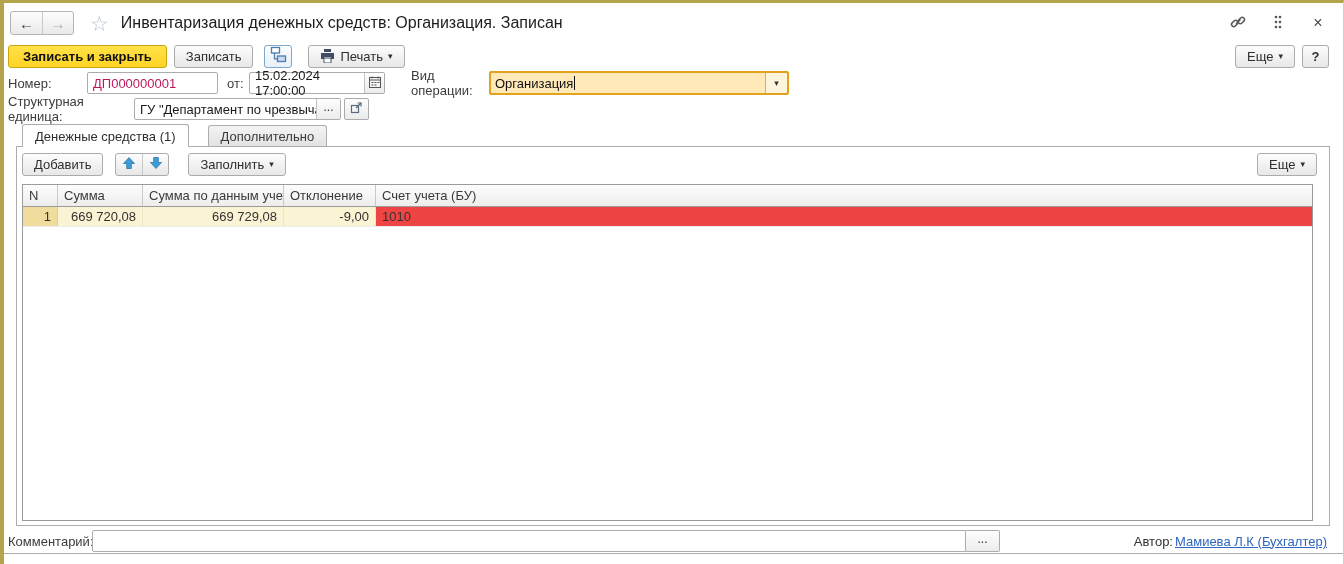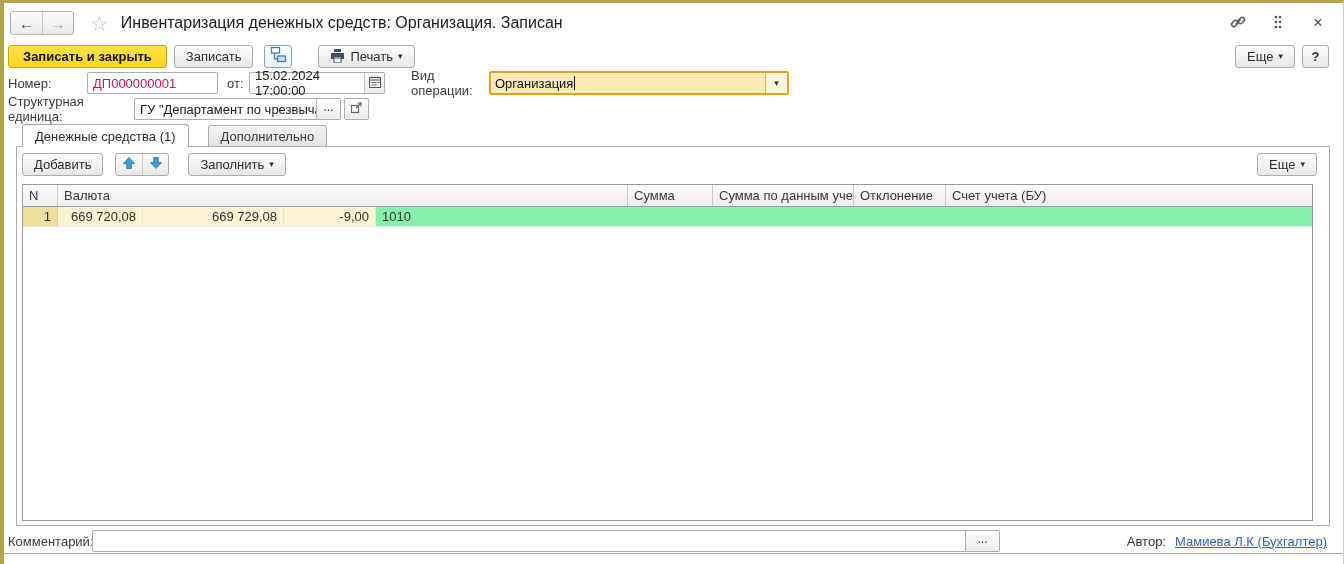--- a/index.html
+++ b/index.html
@@ -169,7 +169,7 @@
           </svg>
       </span>
     </button>
-    <button class="btn" style="margin-left:19px;">
+    <button class="btn" style="margin-left:9px;">
       <span class="lead-ico">
         <svg width="15" height="14" viewBox="0 0 15 14">
             <g fill="#3E4E66">

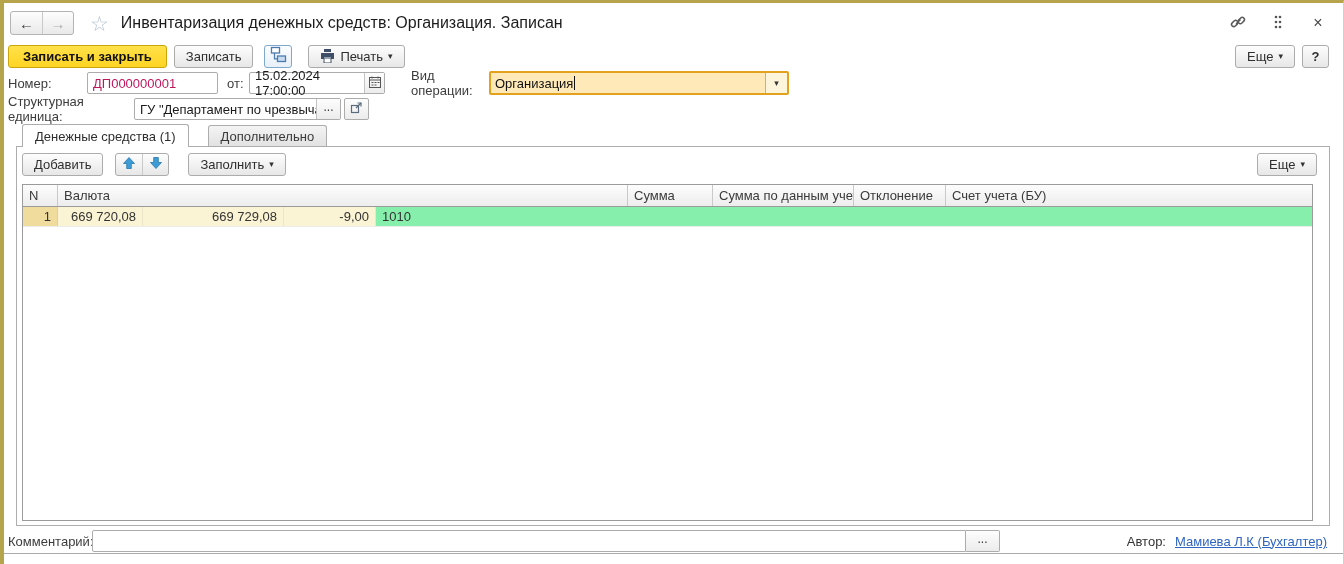--- a/index.html
+++ b/index.html
@@ -280,7 +280,6 @@
     <div class="grid">
       <div class="g-head">
         <div class="cell c0">N</div>
-        <div class="cell c1">Валюта</div>
         <div class="cell c2">Сумма</div>
         <div class="cell c3">Сумма по данным учета</div>
         <div class="cell c4">Отклонение</div>

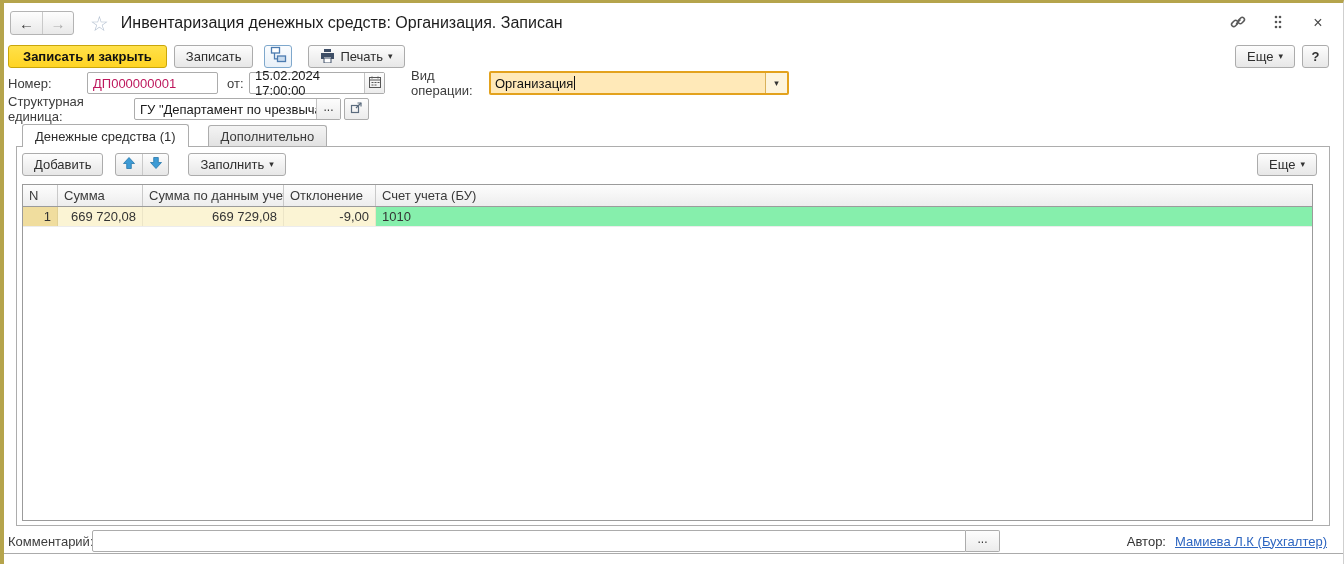--- a/index.html
+++ b/index.html
@@ -94,7 +94,7 @@
   .num { justify-content:flex-end; }
   .bg-cur { background:#F0DD9E; }
   .bg-sel { background:#FBF4D4; }
-  .bg-tail { background:#86efac; }
+  .bg-tail { background:#ef4444; }
   .g-fill { flex:1; background:#fff; }
 
   

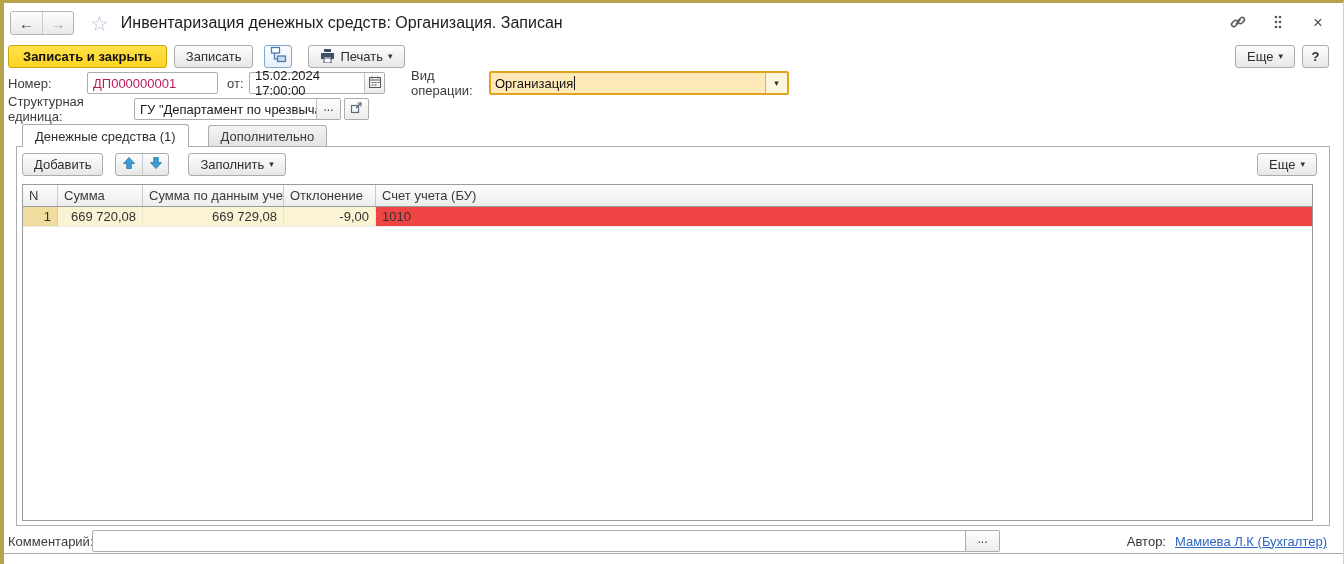--- a/index.html
+++ b/index.html
@@ -103,7 +103,7 @@
   .comment-wrap { width:908px; height:22px; display:flex; }
   .comment-input { flex:1; height:22px; border:1px solid #ACACAC; border-radius:2px 0 0 2px; padding:0 5px; font-family:"Liberation Sans", sans-serif; font-size:13px; outline:none; }
   .comment-ellipsis { width:34px; height:22px; border:1px solid #ACACAC; border-left:none; border-radius:0 2px 2px 0; background:linear-gradient(#fdfdfd,#ececec); cursor:pointer; font-size:12px; color:#333; padding:0 0 4px 0; }
-  .author { margin-left:auto; display:flex; align-items:center; gap:9px; padding-right:10px; white-space:nowrap; }
+  .author { margin-left:auto; display:flex; align-items:center; gap:2px; padding-right:10px; white-space:nowrap; }
   .author-link { color:#2E66C1; text-decoration:underline; cursor:pointer; }
   .bottom-line { position:absolute; top:550px; left:0; right:0; height:1px; background:#ABABAB; }
 </style>

